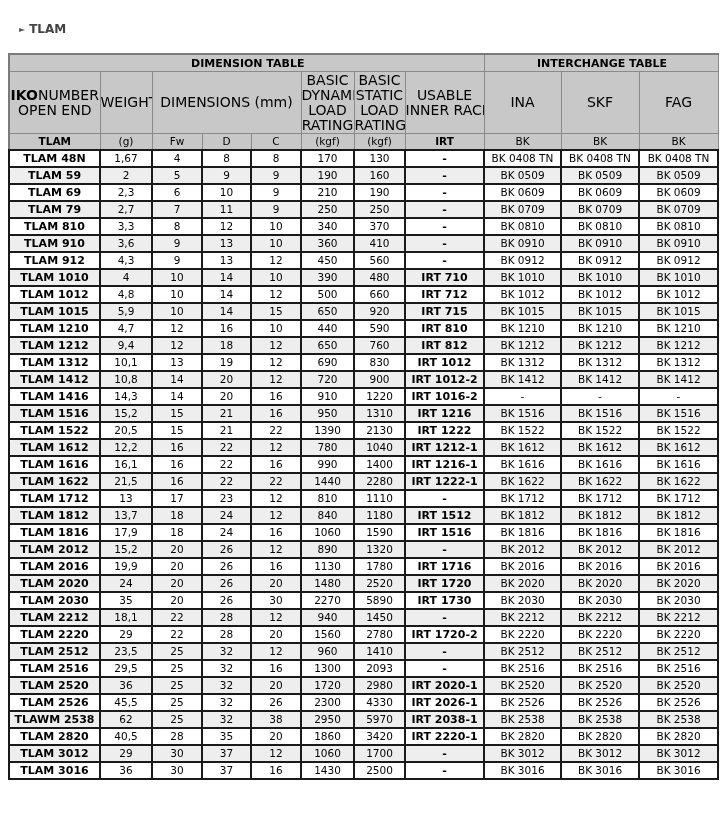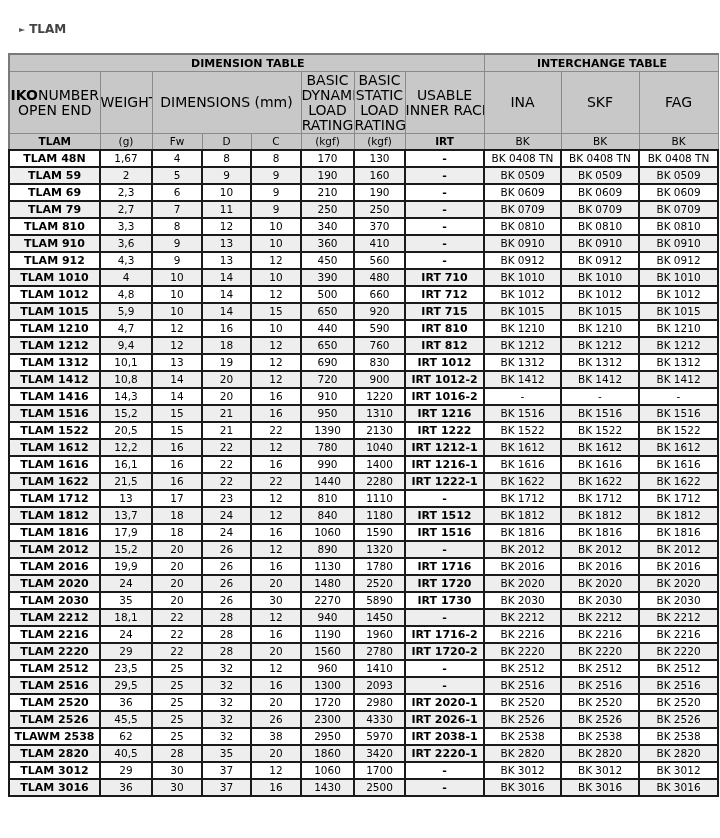--- a/index.html
+++ b/index.html
@@ -455,19 +455,6 @@
         <td>BK 2212</td>
       </tr>
       <tr class="row">
-        <td class="pn">TLAM 2216</td>
-        <td>24</td>
-        <td>22</td>
-        <td>28</td>
-        <td>16</td>
-        <td>1190</td>
-        <td>1960</td>
-        <td class="irt">IRT 1716-2</td>
-        <td>BK 2216</td>
-        <td>BK 2216</td>
-        <td>BK 2216</td>
-      </tr>
-      <tr class="row">
         <td class="pn">TLAM 2220</td>
         <td>29</td>
         <td>22</td>

